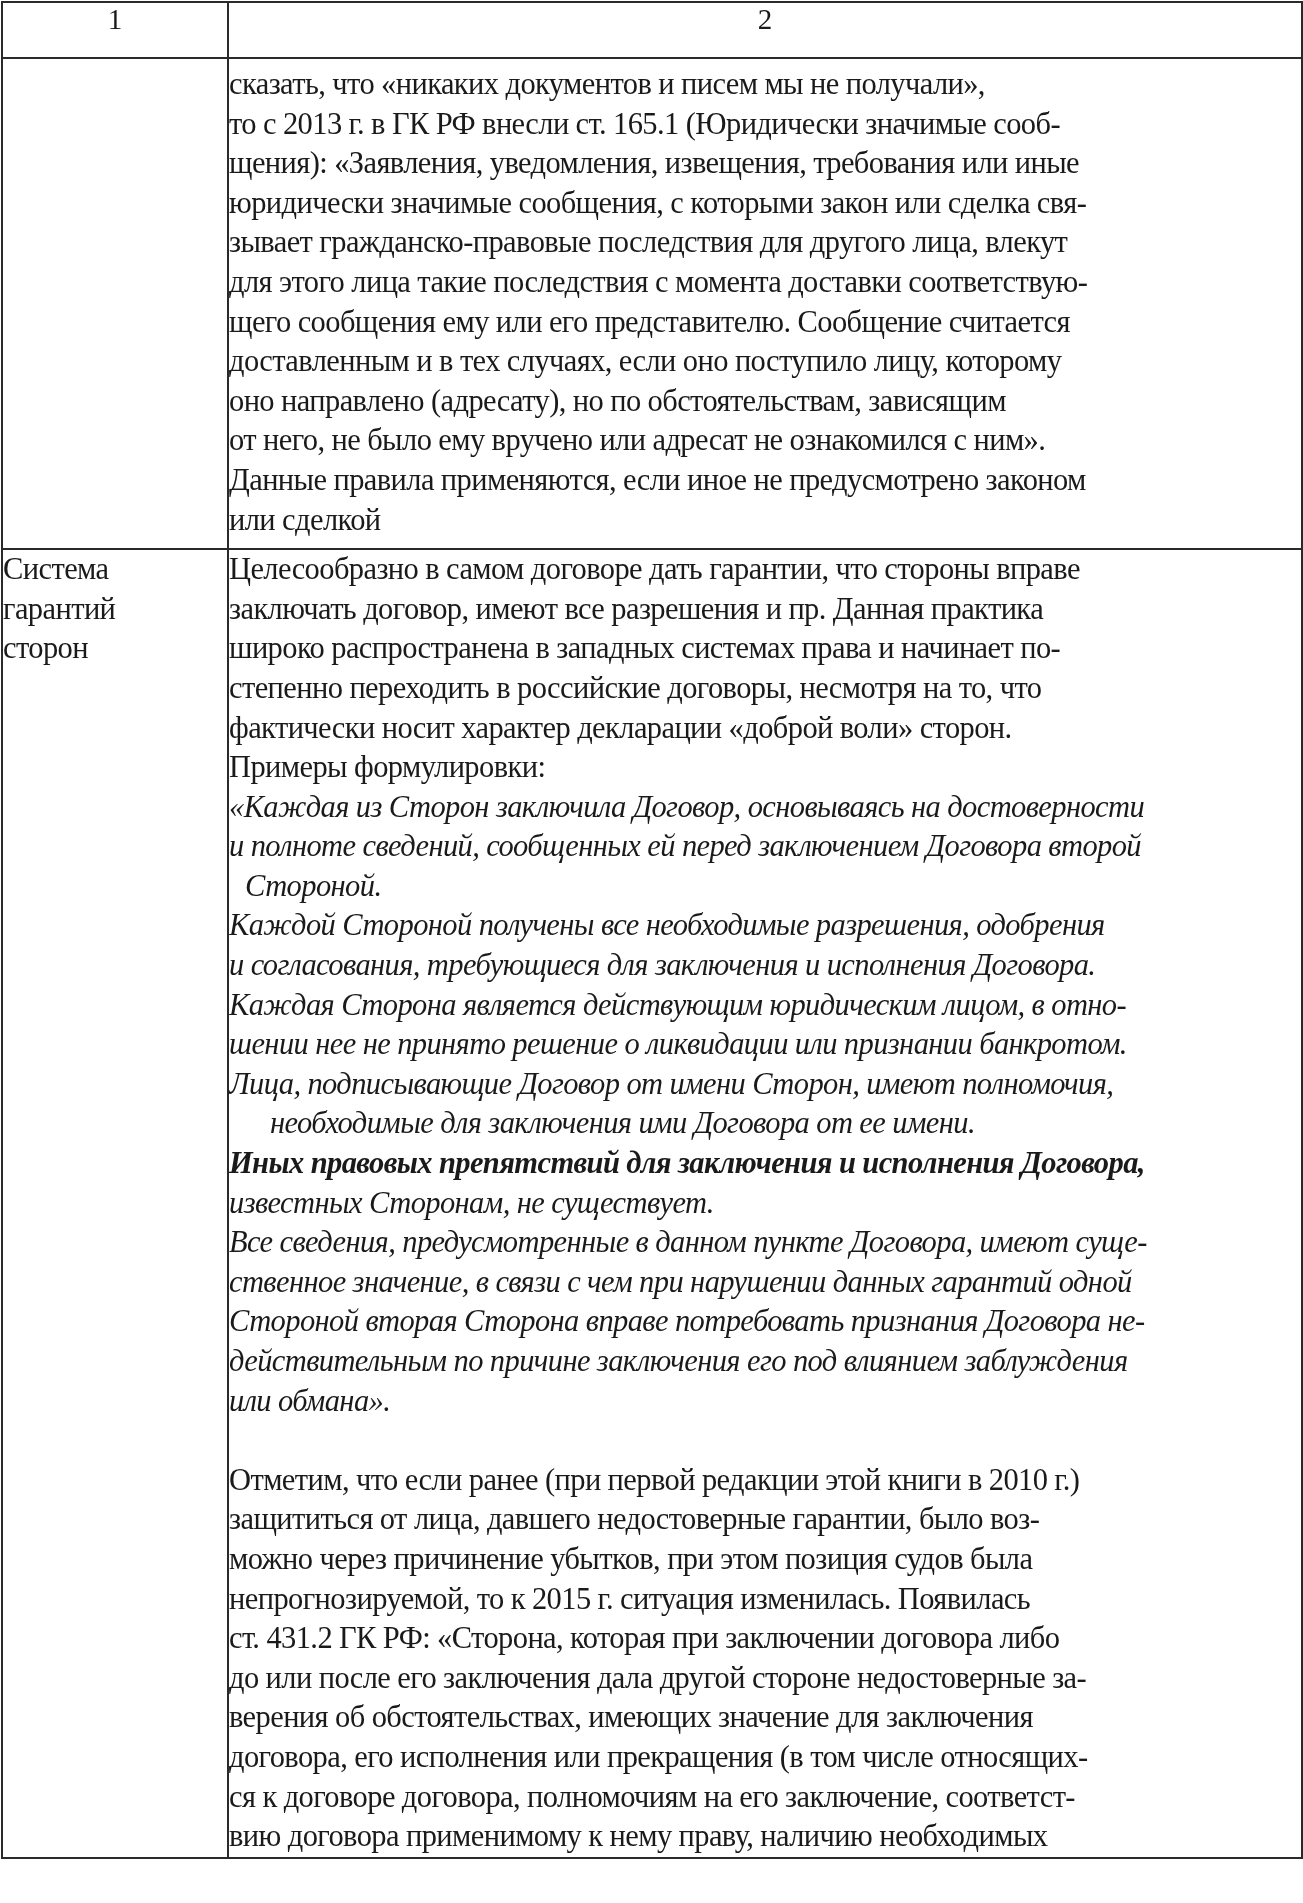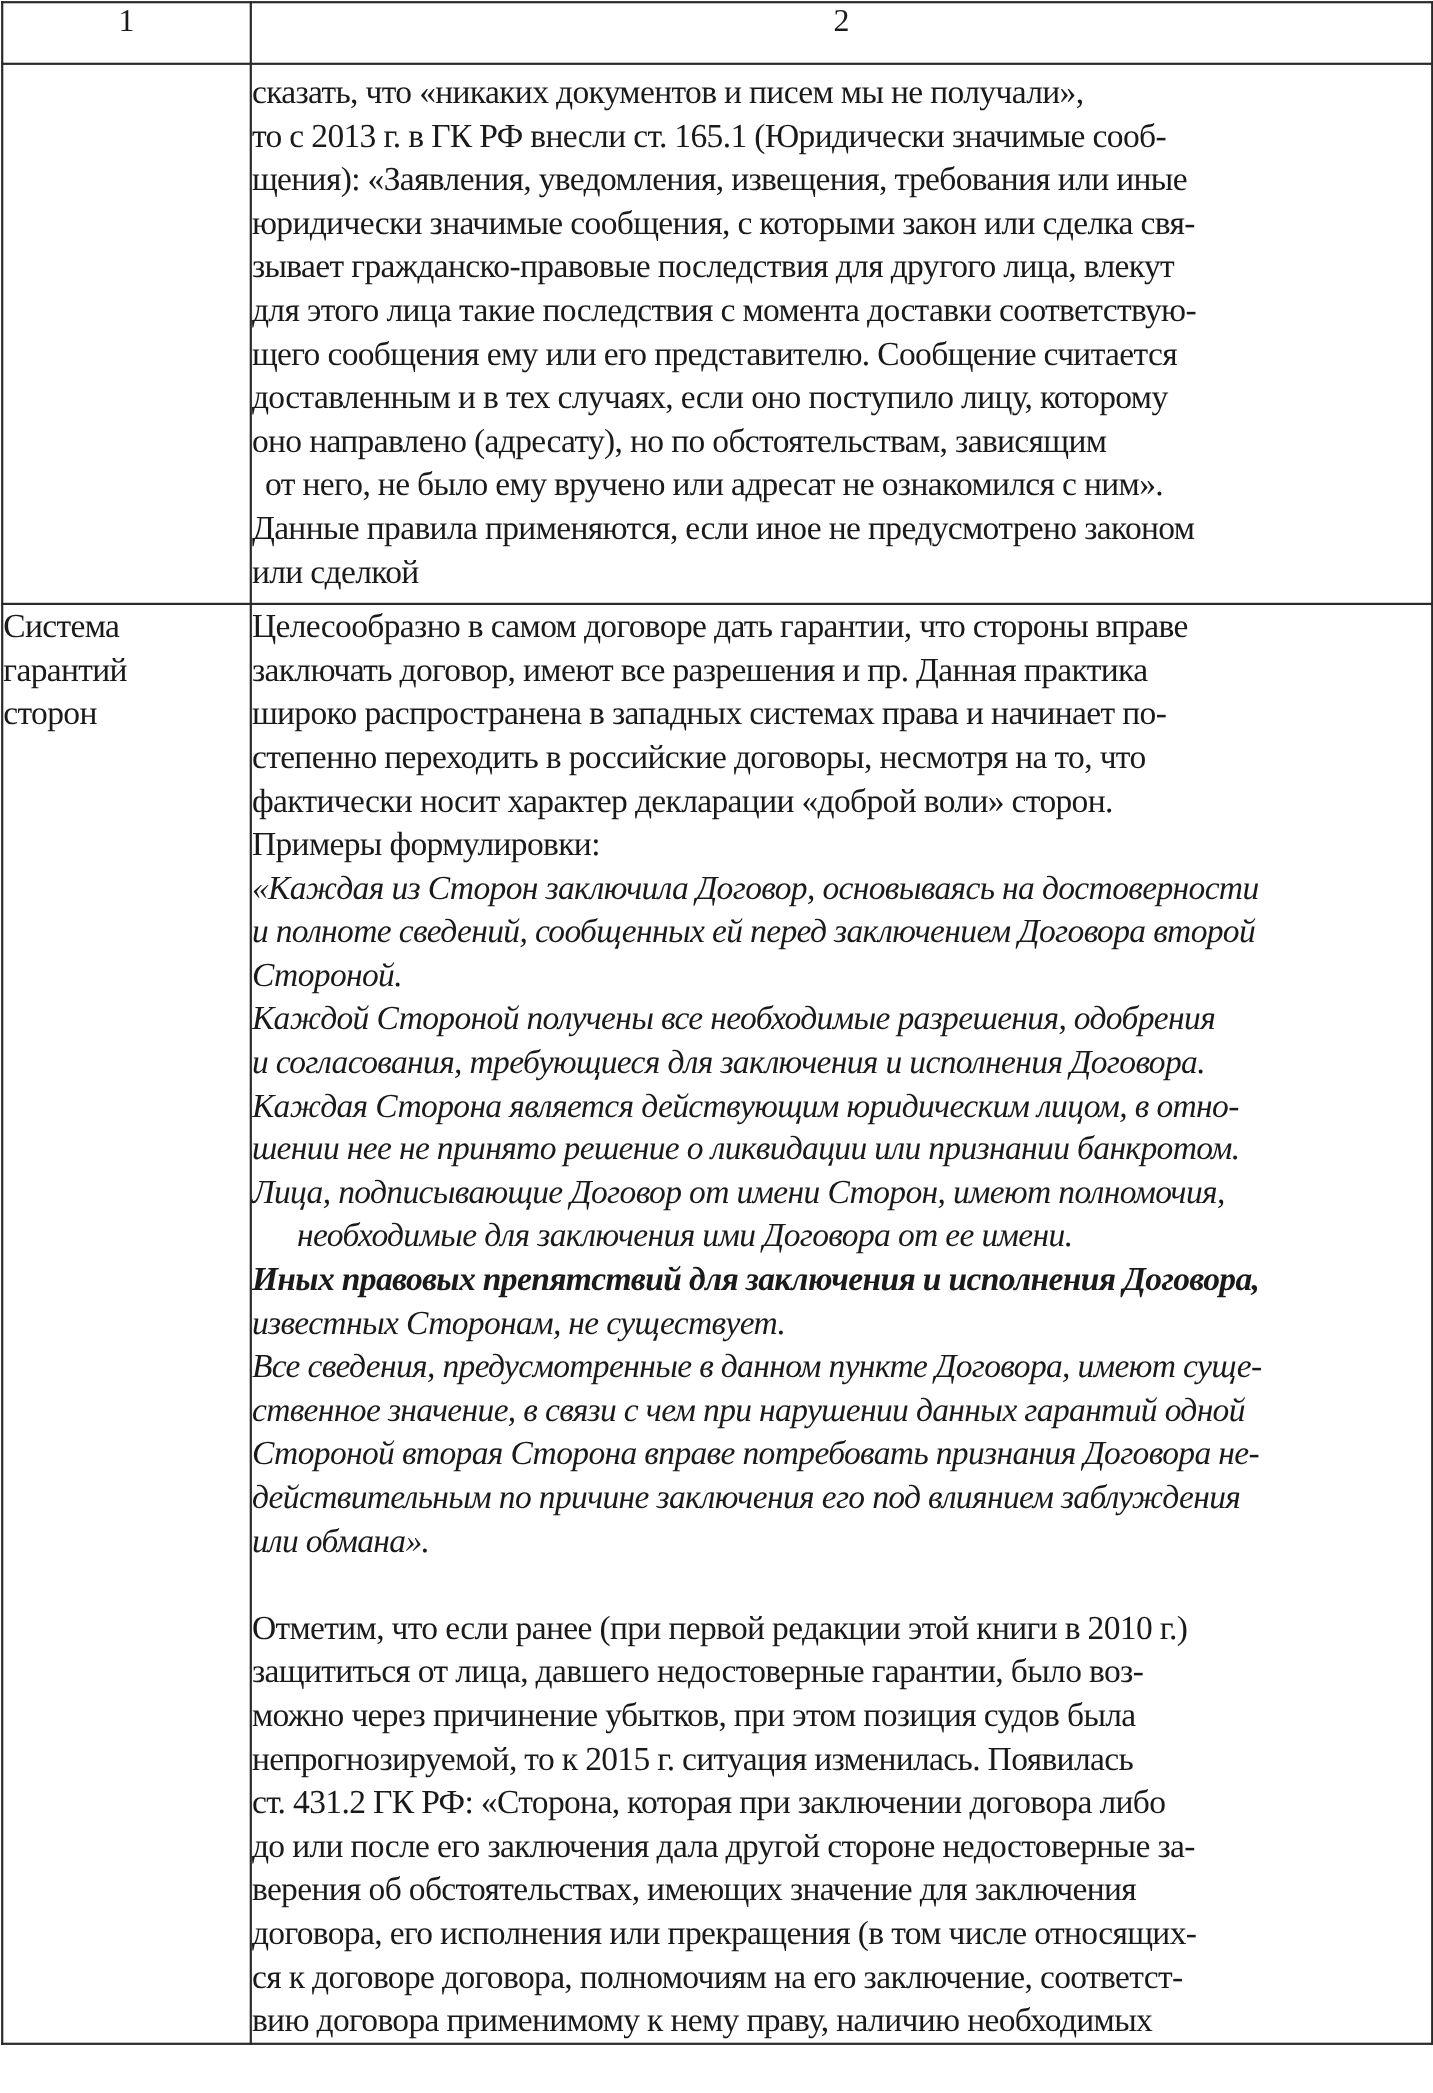--- a/index.html
+++ b/index.html
@@ -49,7 +49,7 @@
             <span class="ln" style="display: block;">щего сообщения ему или его представителю. Сообщение считается</span>
             <span class="ln" style="display: block;">доставленным и в тех случаях, если оно поступило лицу, которому</span>
             <span class="ln" style="display: block;">оно направлено (адресату), но по обстоятельствам, зависящим</span>
-            <span class="ln" style="display: block; padding-left: 12px;">от него, не было ему вручено или адресат не ознакомился с ним».</span>
+            <span class="ln" style="display: block;">от него, не было ему вручено или адресат не ознакомился с ним».</span>
             <span class="ln" style="display: block;">Данные правила применяются, если иное не предусмотрено законом</span>
             <span class="ln" style="display: block;">или сделкой</span>
           </td>

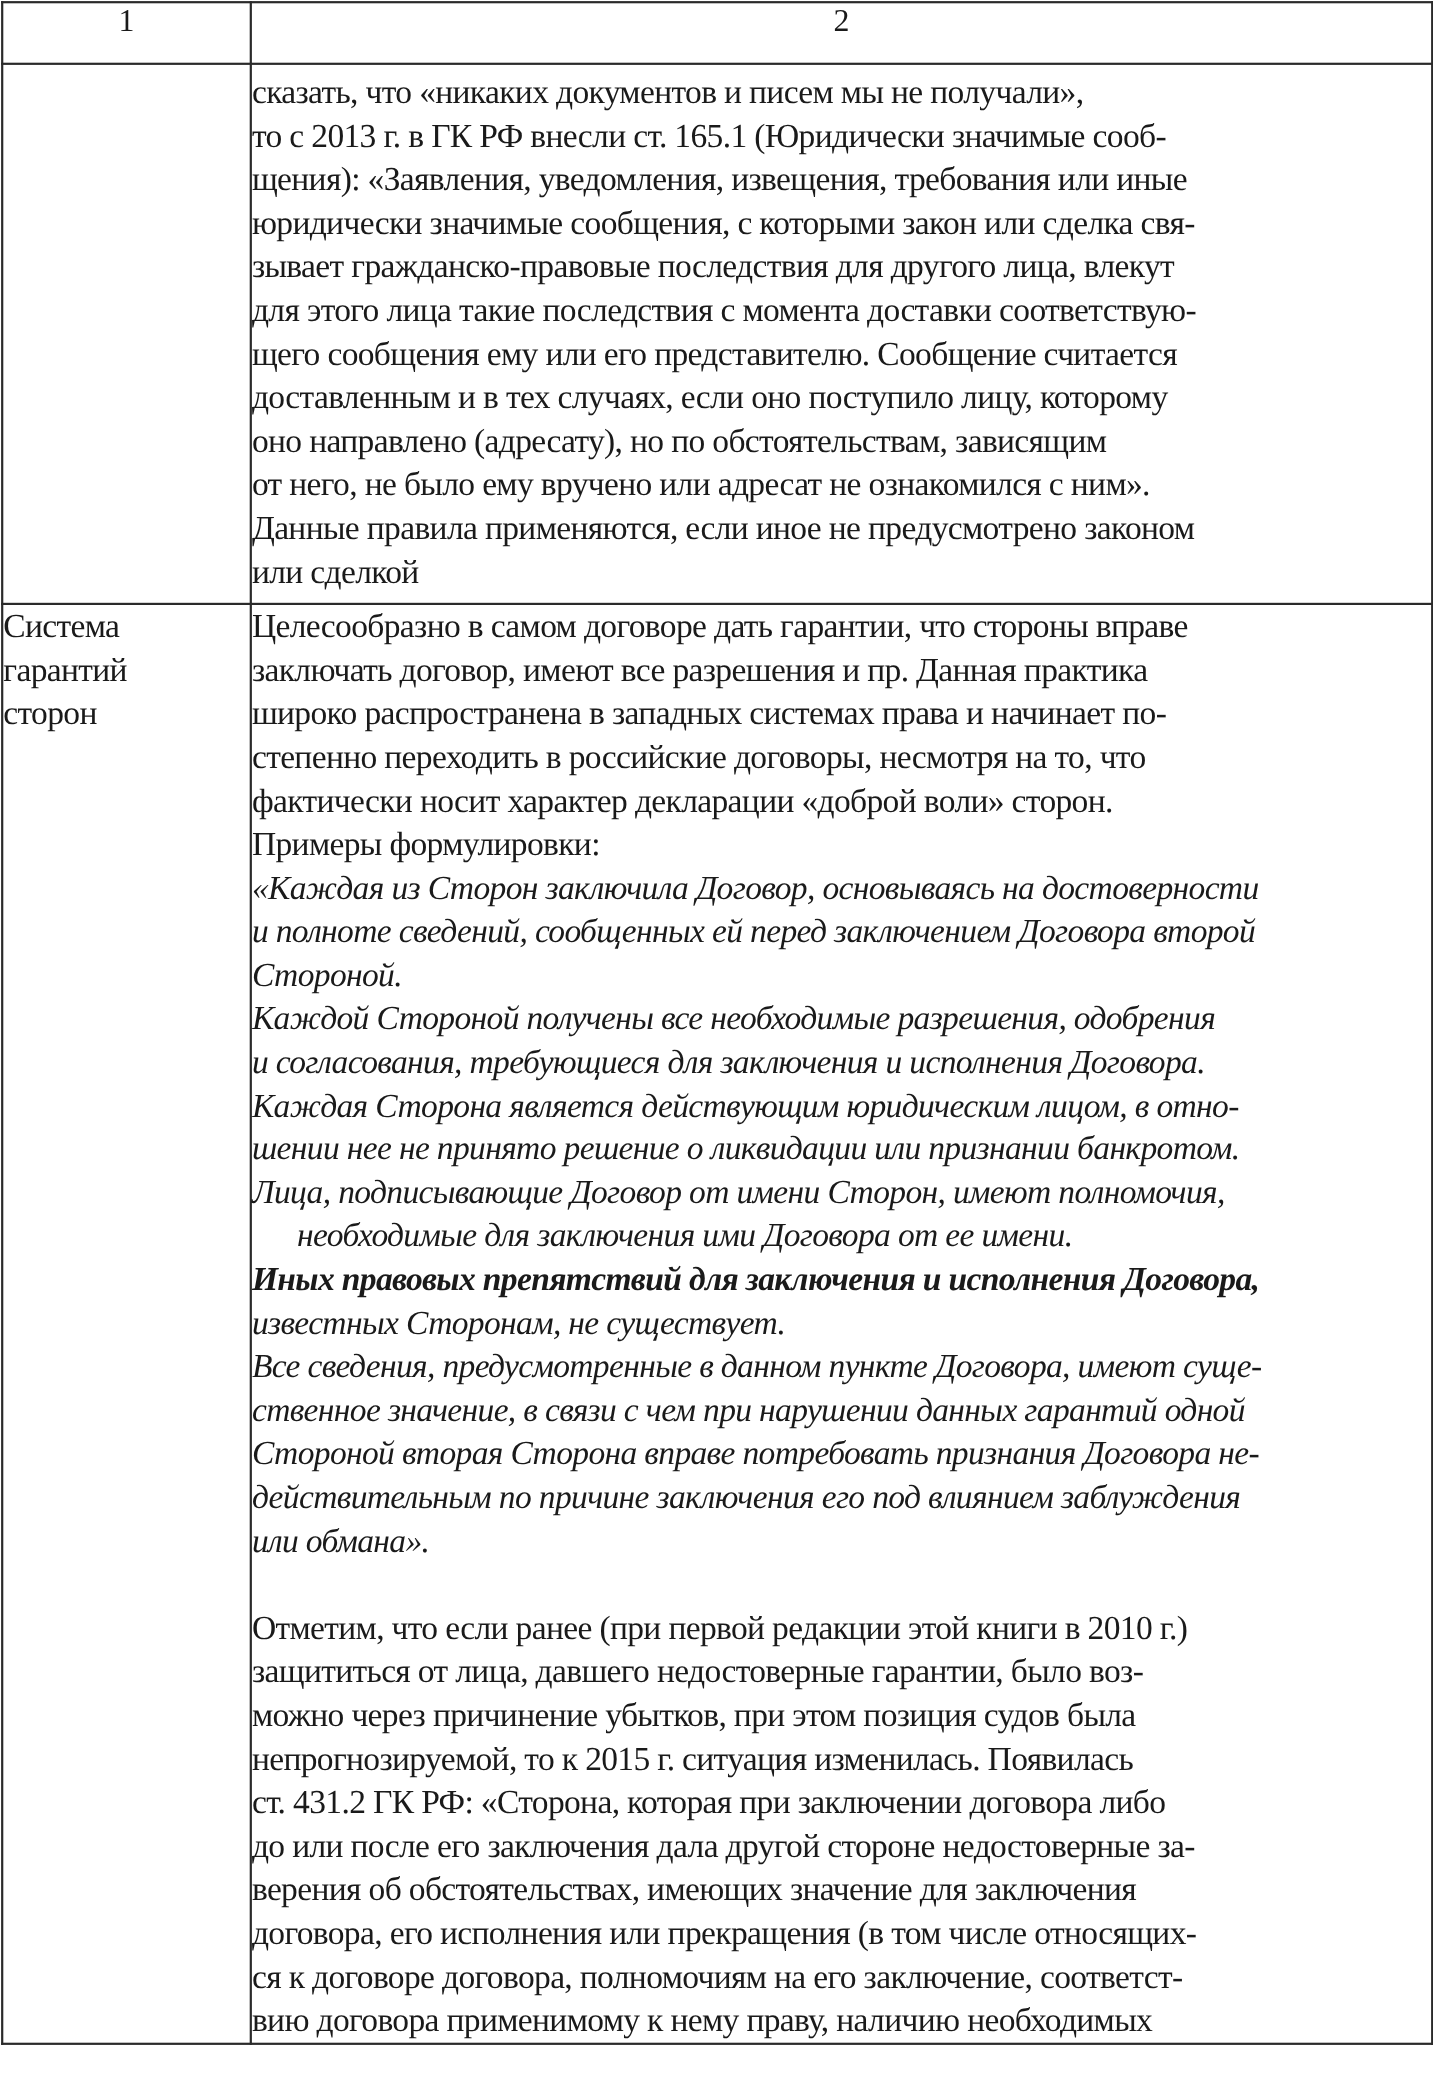--- a/index.html
+++ b/index.html
@@ -69,7 +69,7 @@
             <span class="ln" style="display: block;">Примеры формулировки:</span>
             <span class="ln it" style="display: block;">«Каждая из Сторон заключила Договор, основываясь на достоверности</span>
             <span class="ln it" style="display: block;">и полноте сведений, сообщенных ей перед заключением Договора второй</span>
-            <span class="ln it" style="display: block;">Стороной.</span>
+            <span class="ln it" style="display: block; margin-left: 16px;">Стороной.</span>
             <span class="ln it" style="display: block;">Каждой Стороной получены все необходимые разрешения, одобрения</span>
             <span class="ln it" style="display: block;">и согласования, требующиеся для заключения и исполнения Договора.</span>
             <span class="ln it" style="display: block;">Каждая Сторона является действующим юридическим лицом, в отно-</span>

